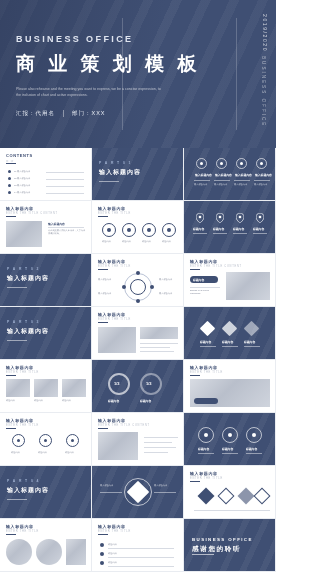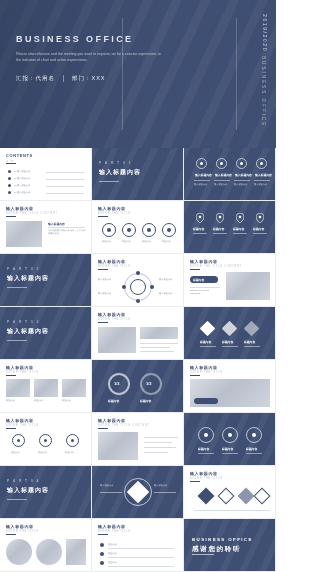--- a/index.html
+++ b/index.html
@@ -78,6 +78,7 @@
 
     <div class="cover-body">
       <div class="cover-en">BUSINESS OFFICE</div>
+      <div class="cover-cn">商 业 策 划 模 板</div>
       <div class="cover-desc">Please also rehearse and the meeting you want to express, we be a concise expression, to the inclusion of chart and active expressions.</div>
       <div class="cover-foot">
         <span>汇报：代用名</span>

